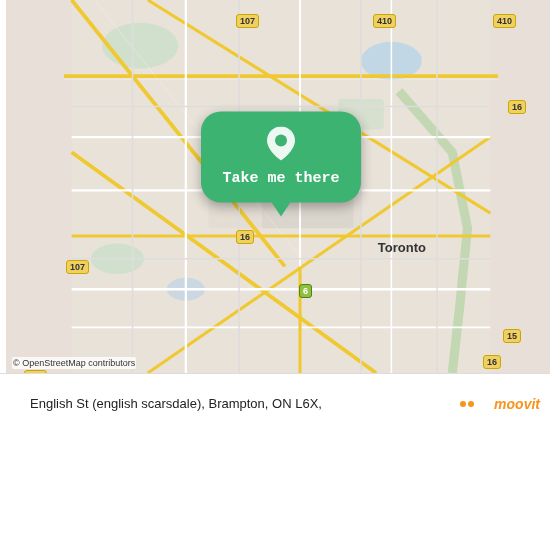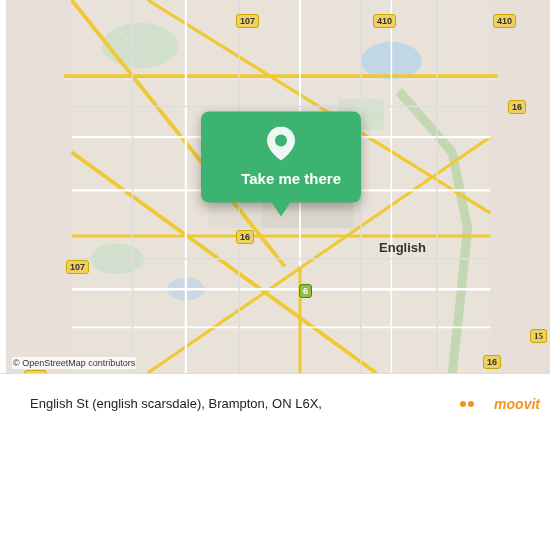--- a/index.html
+++ b/index.html
@@ -36,12 +36,13 @@
       top: 50%;
       transform: translate(-50%, -60%);
       background: #3cb371;
-      border-radius: 8px;
+      border-radius: 20px;
       padding: 16px 20px;
-      text-align: right;
+      text-align: center;
       z-index: 10;
       box-shadow: 0 4px 12px rgba(0,0,0,0.3);
       min-width: 160px;
+      font-family: Liberation Mono, monospace;
     }
 
     .popup-card::after {

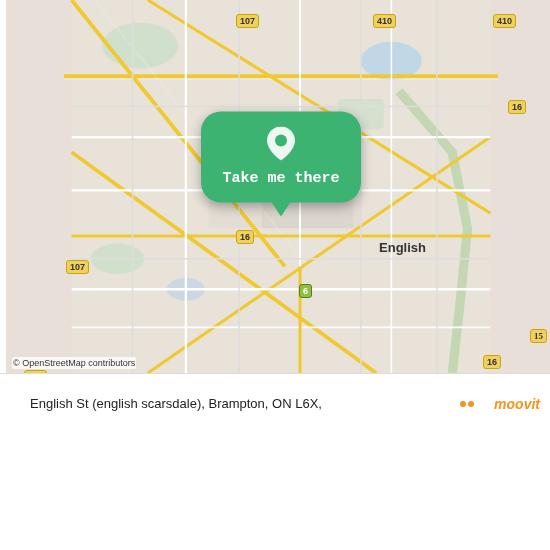--- a/index.html
+++ b/index.html
@@ -240,7 +240,7 @@
   <div class="route-badge route-badge-green" style="bottom:75px; left:293px;">6</div>
   <div class="route-badge" style="bottom:30px; right:9px;font-family:Liberation Serif, serif;">15</div>
 
-  <div class="map-label brampton-label">English</div>
+  <div class="map-label brampton-label">Toronto</div>
 
   <div class="popup-card" style="left: 50%; top: 42%; transform: translate(-50%, -50%);">
     <div class="location-pin">

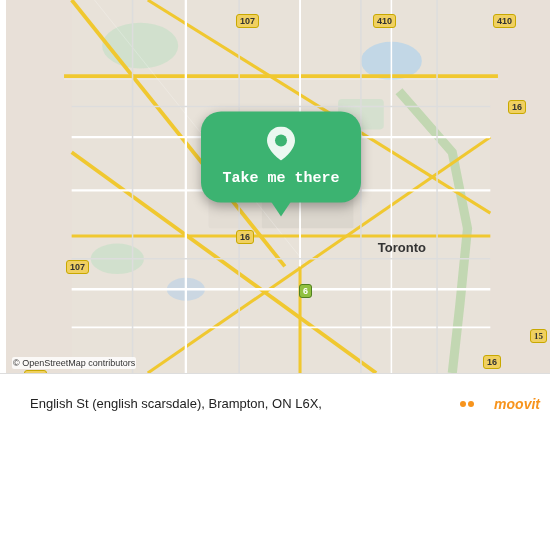--- a/index.html
+++ b/index.html
@@ -238,7 +238,7 @@
   <div class="route-badge" style="top:230px; left:230px;">16</div>
   <div class="route-badge" style="top:355px; right:55px;">16</div>
   <div class="route-badge route-badge-green" style="bottom:75px; left:293px;">6</div>
-  <div class="route-badge" style="bottom:30px; right:9px;font-family:Liberation Serif, serif;">15</div>
+  <div class="route-badge" style="bottom:30px; right:35px;">15</div>
 
   <div class="map-label brampton-label">Toronto</div>
 

